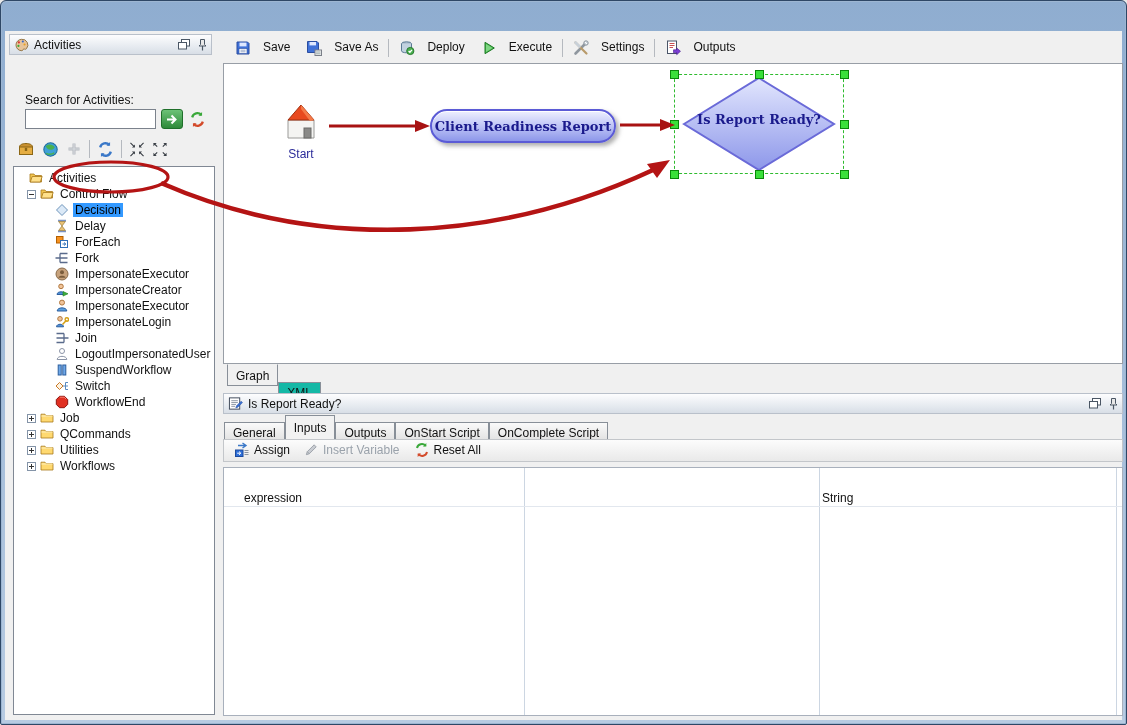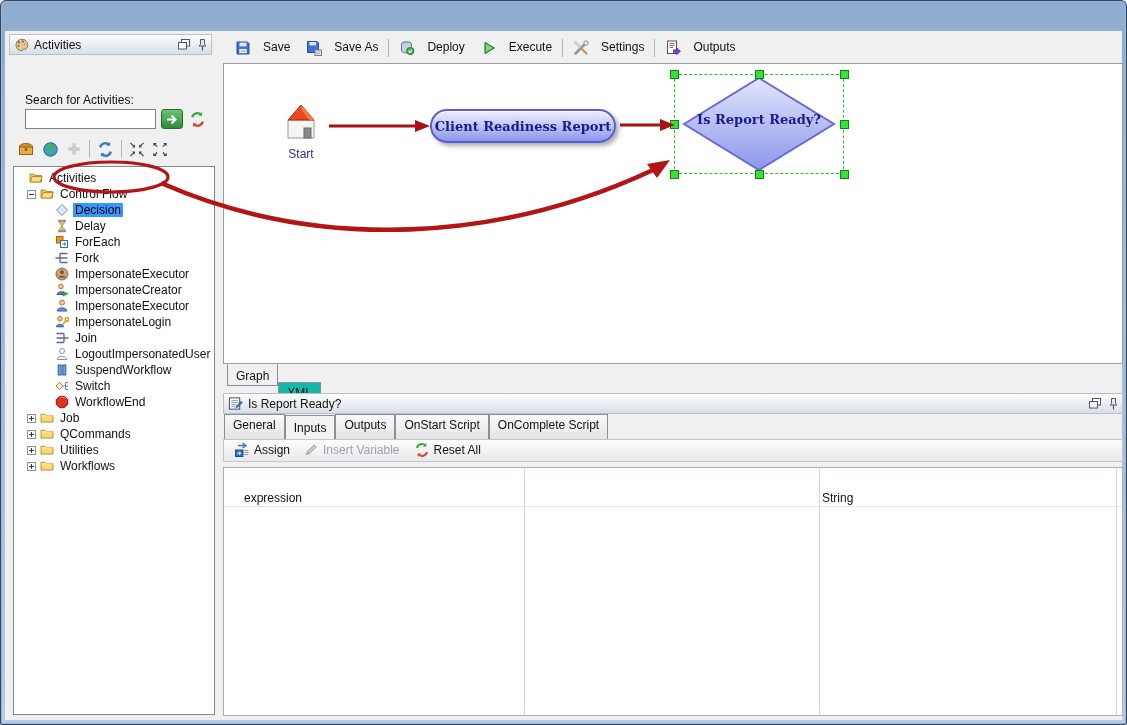--- a/index.html
+++ b/index.html
@@ -70,7 +70,7 @@
   
   .props-header { left:218px; top:362px; width:900px; }
   .props-tabs { position:absolute; left:219px; top:384px; display:flex; align-items:flex-end; height:24px; }
-  .ptab { border:1px solid #888f98; border-bottom:none; background:linear-gradient(#fafafa,#e4e4e4); padding:3px 8px; height:25px; cursor:pointer; }
+  .ptab { border:1px solid #888f98; border-bottom:none; background:linear-gradient(#fafafa,#e4e4e4); padding:3px 8px; height:17px; cursor:pointer; }
   .ptab.active { background:#f2f2f2; height:24px; position:relative; z-index:2; padding-top:5px; }
   .props-actions { position:absolute; left:218px; top:408px; width:900px; height:23px;
                    background:linear-gradient(#fcfcfc,#e9e9e9); border:1px solid #c3c6ca;

